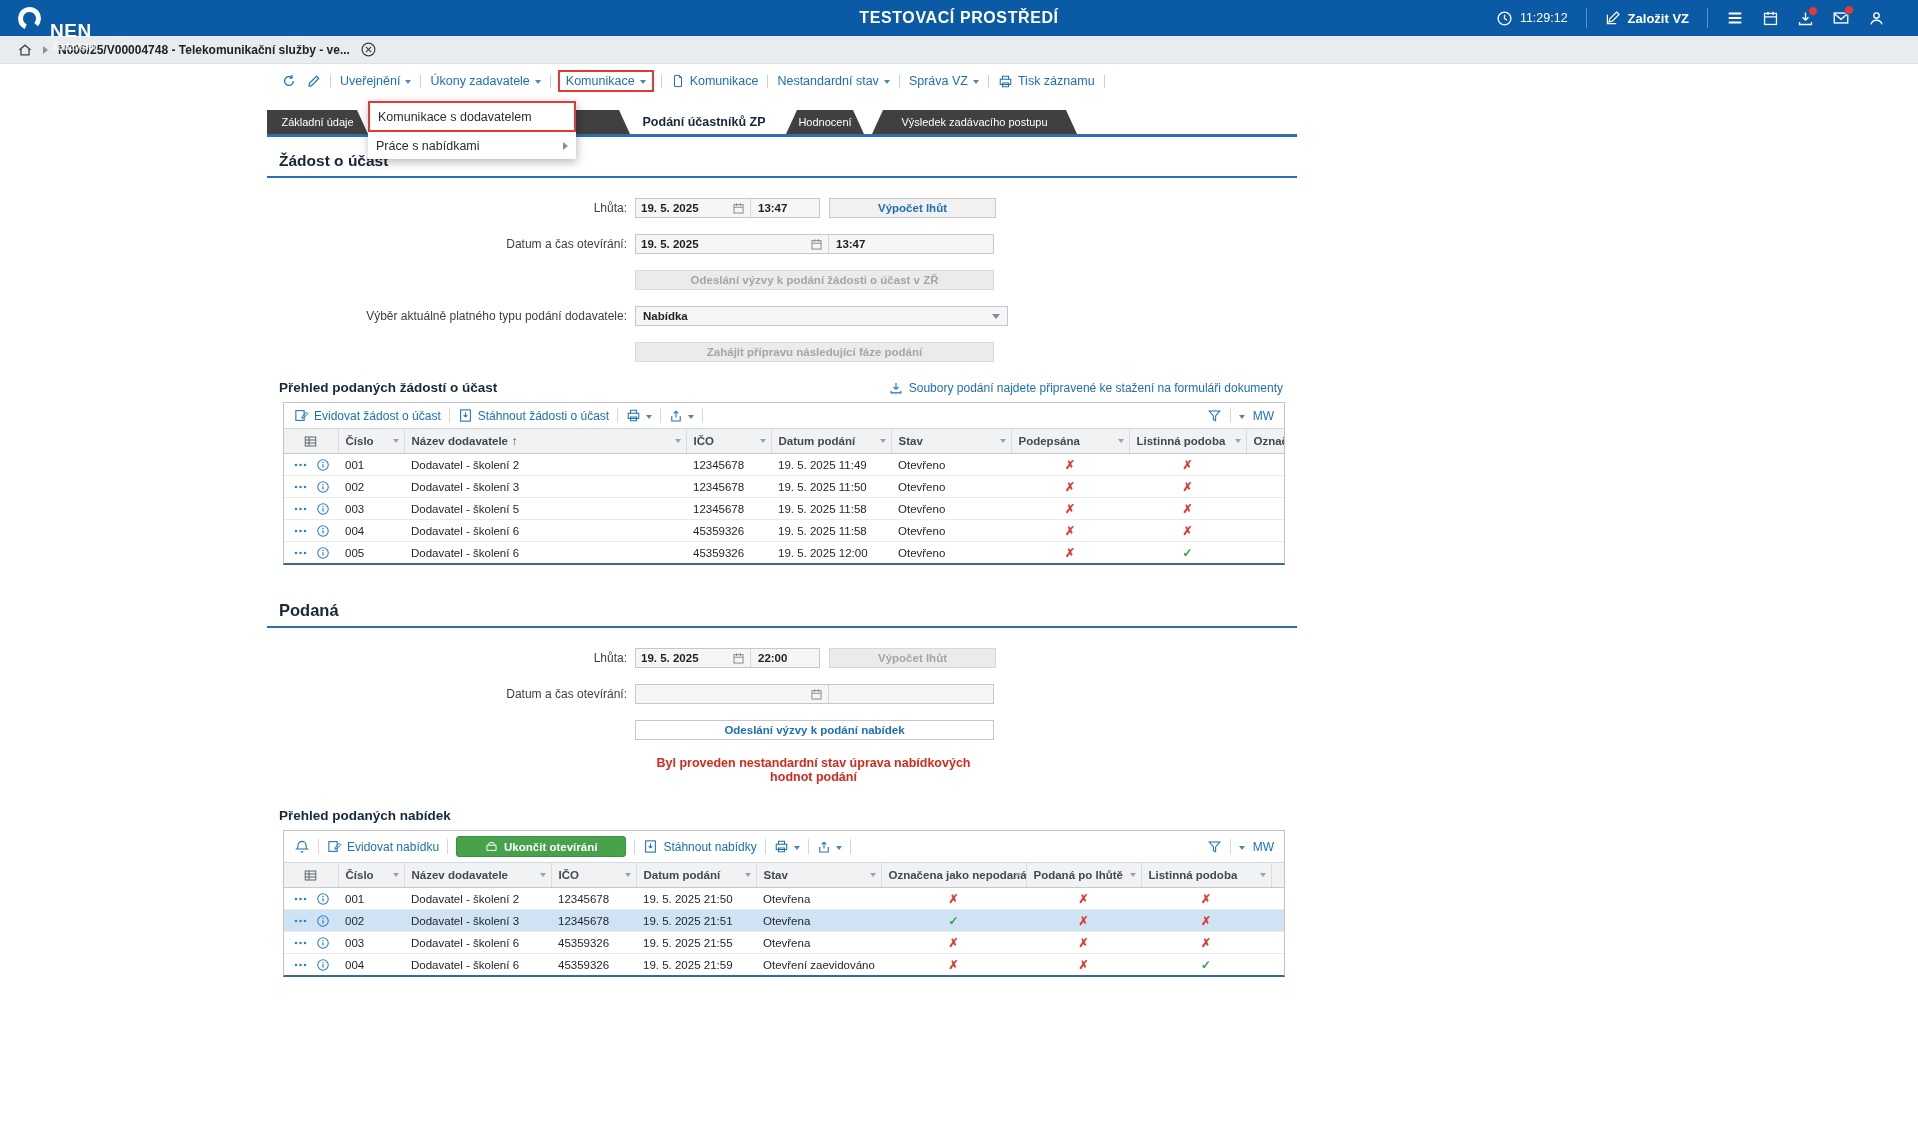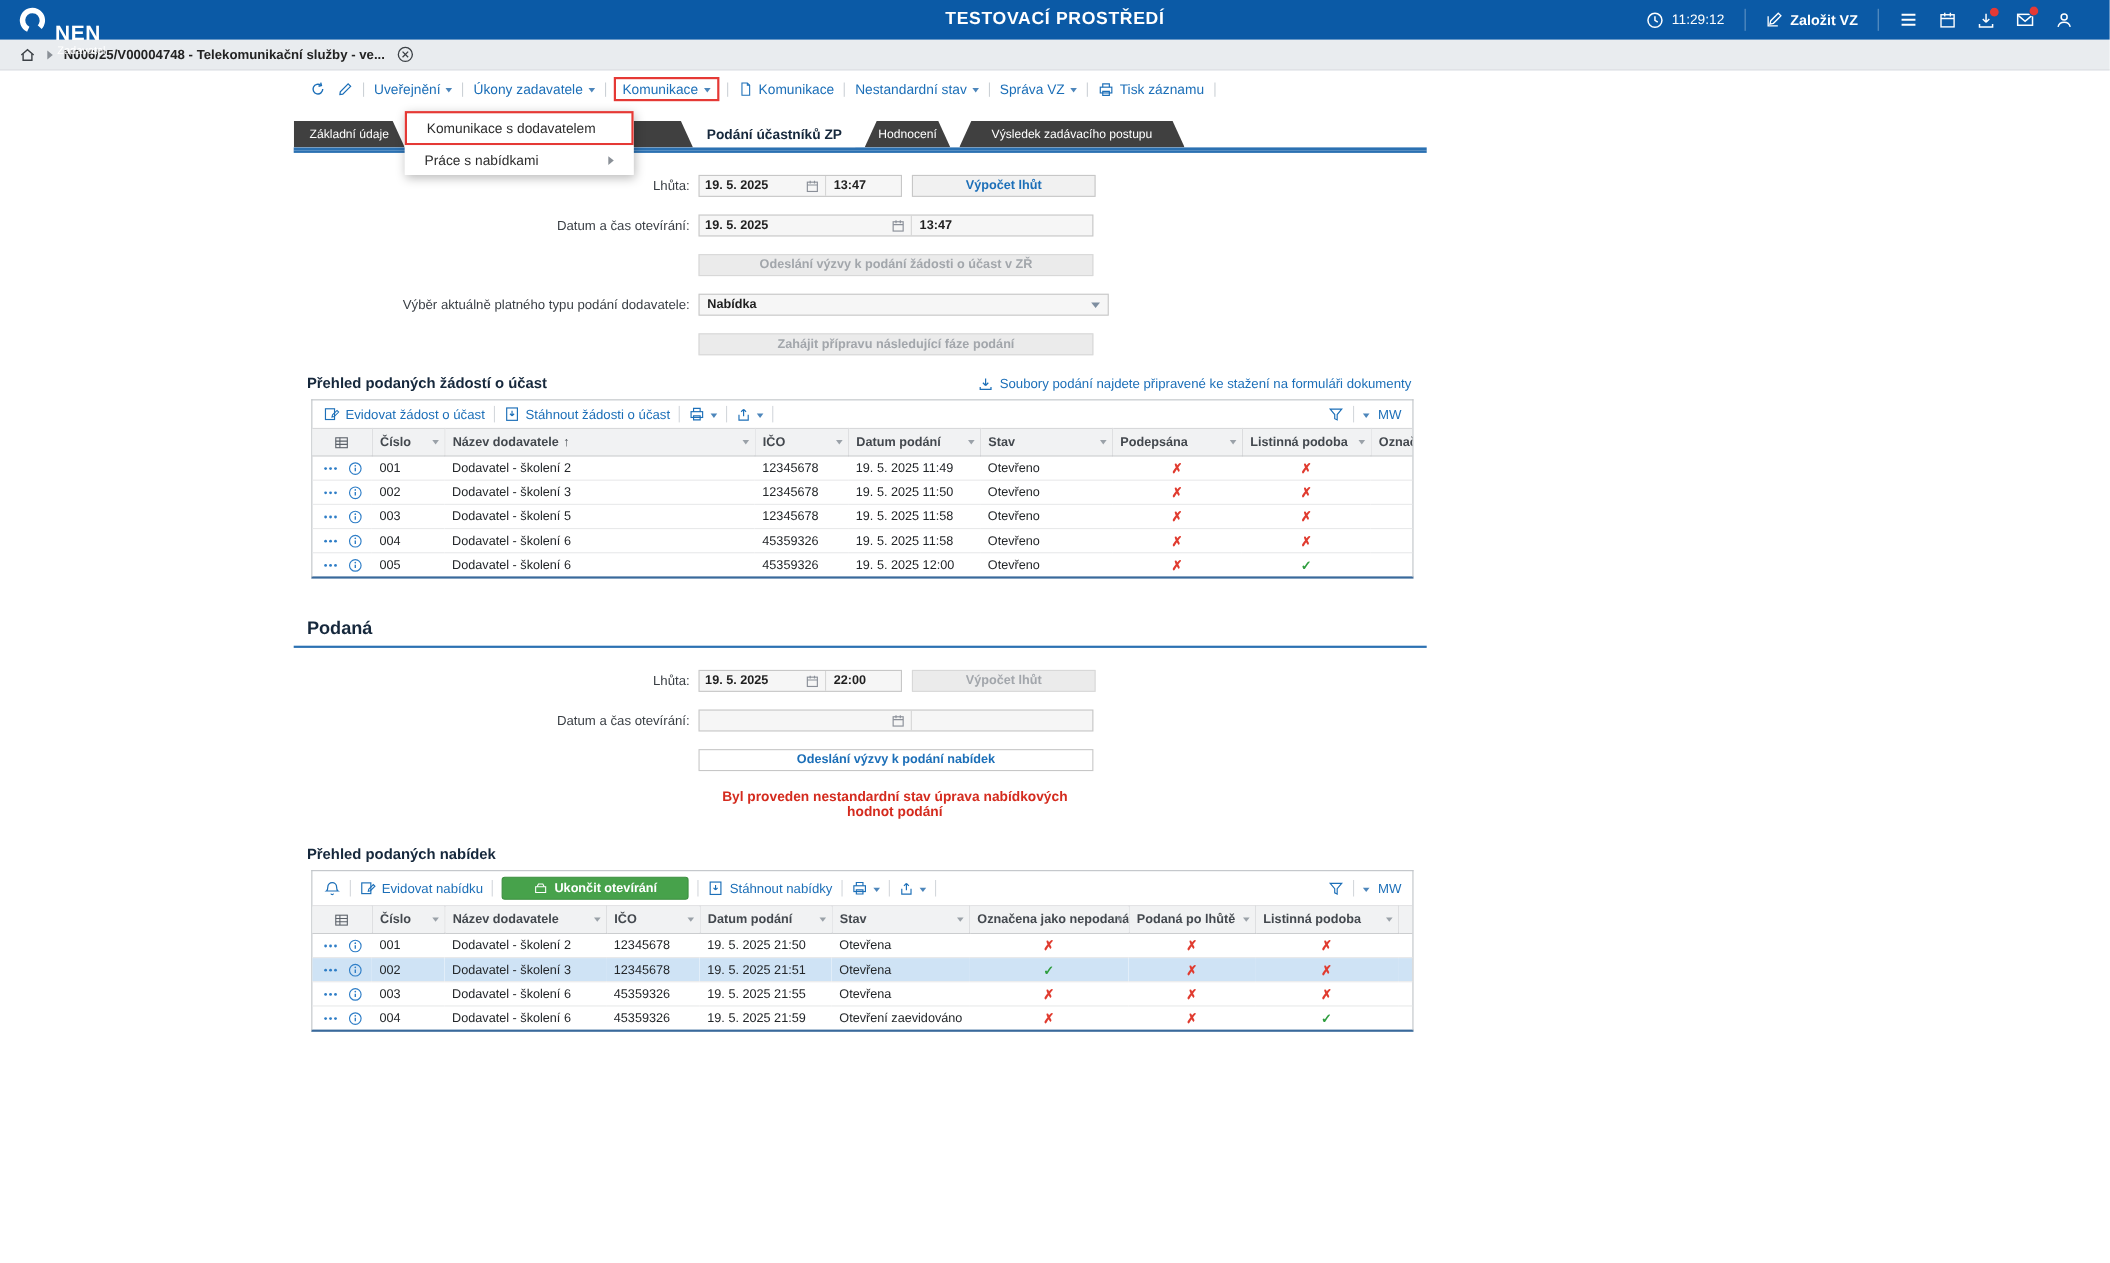--- a/index.html
+++ b/index.html
@@ -39,7 +39,7 @@
 
   
   .dropdown{position:absolute;left:101px;top:37px;width:208px;background:#fff;box-shadow:1px 3px 9px rgba(0,0,0,.28);z-index:80;color:#2c2c2c;font-size:12.5px;}
-  .dd-item{height:27px;display:flex;align-items:center;justify-content:space-between;padding:0 18px;cursor:pointer;background:#fff;text-align:right;}
+  .dd-item{height:27px;display:flex;align-items:center;justify-content:space-between;padding:0 8px;cursor:pointer;background:#fff;text-align:right;}
   .dd-item.red{border:2px solid #e53935;}
 
   

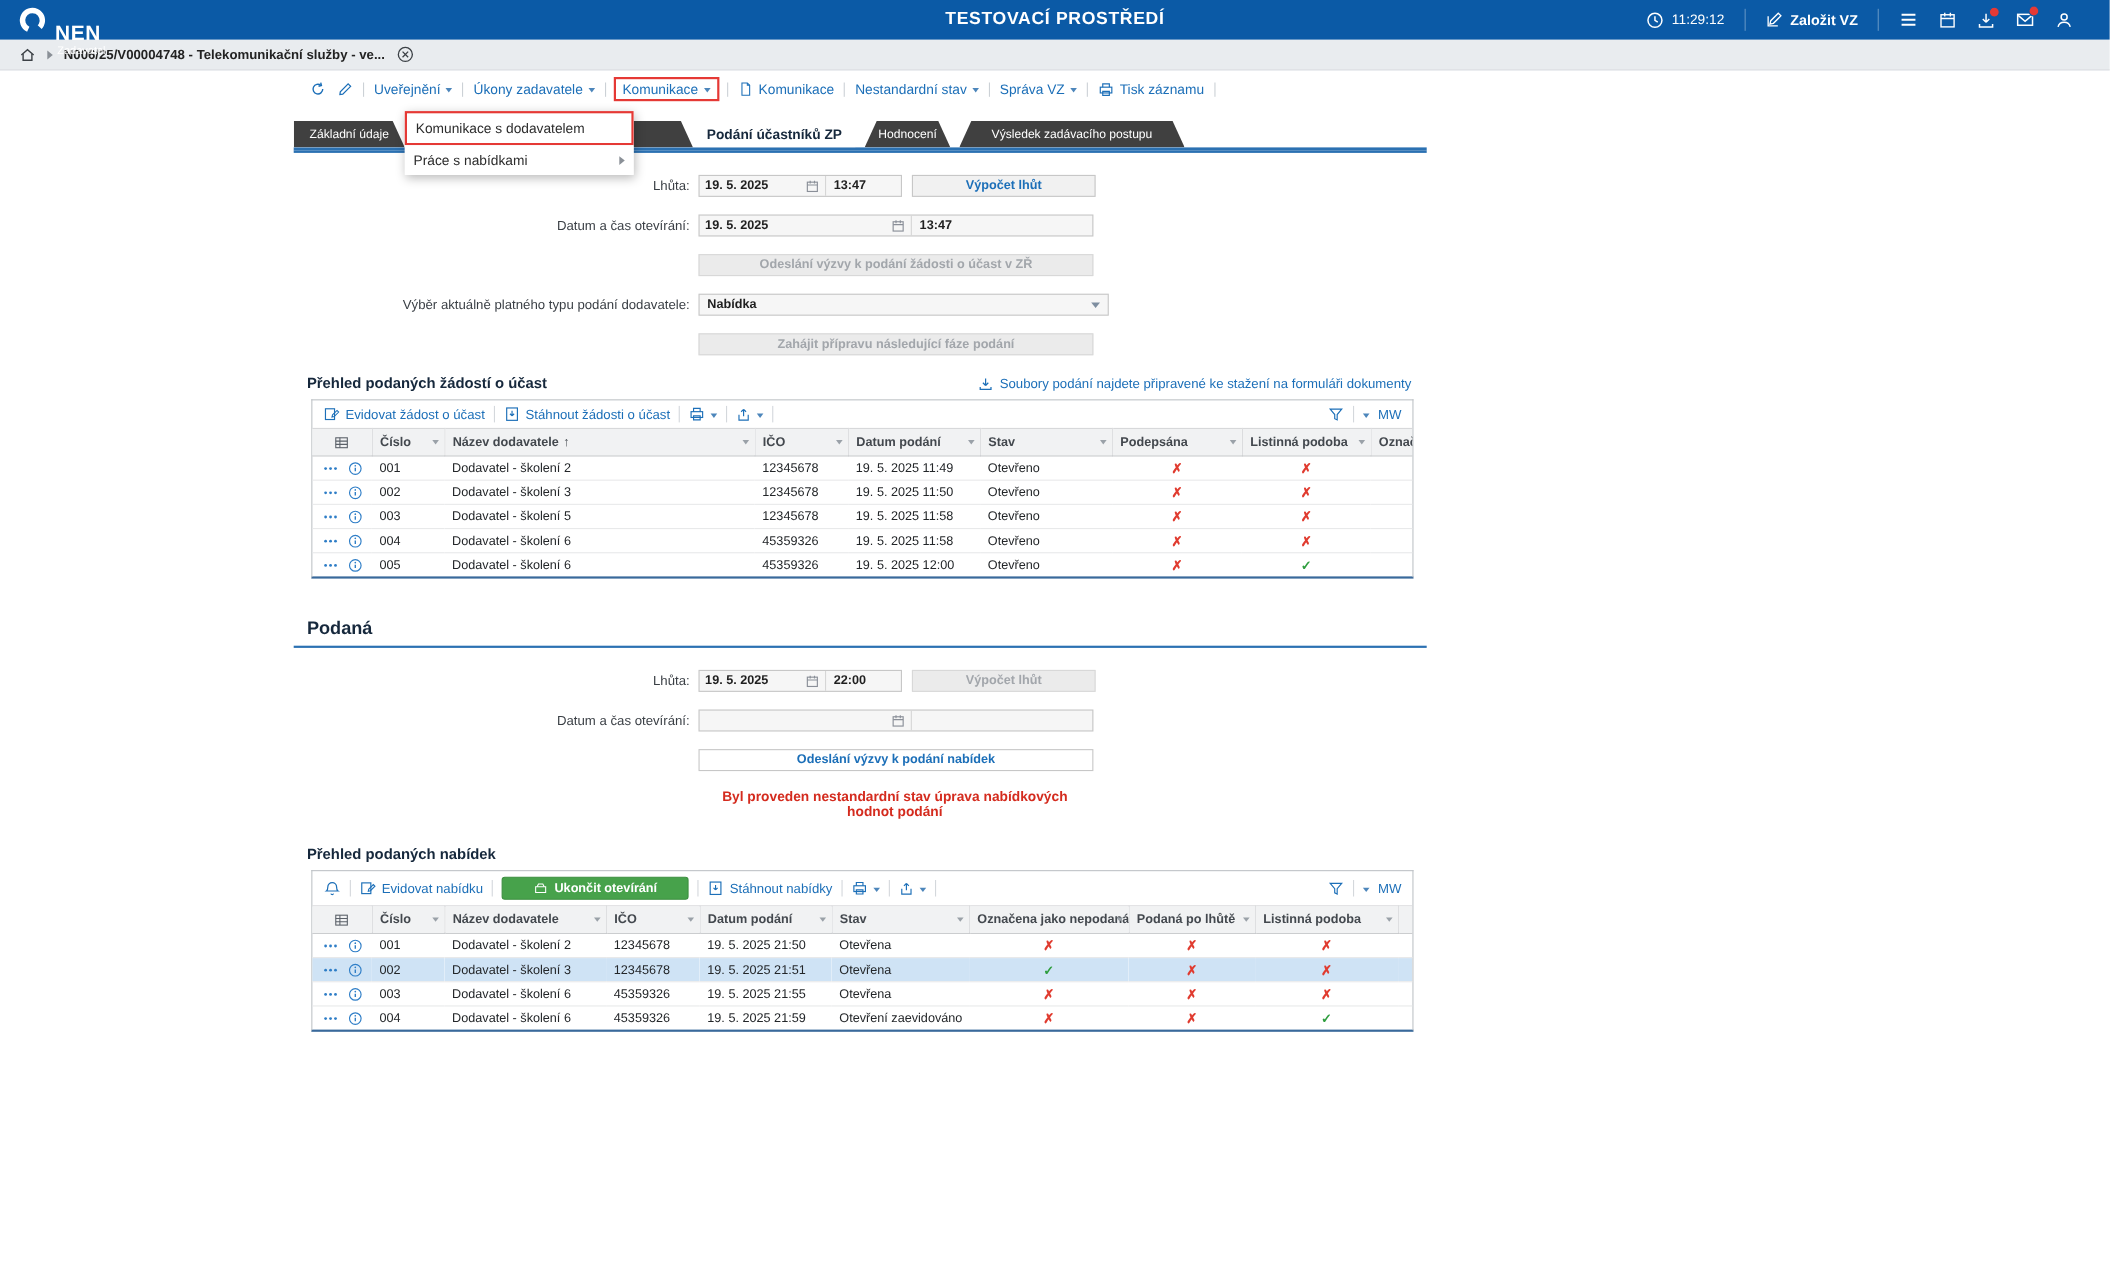--- a/index.html
+++ b/index.html
@@ -284,6 +284,7 @@
   </div>
   <div class="tabs-line"></div>
 
+  <div class="sec-title">Žádost o účast</div>
   <div class="sec-rule"></div>
 
   <div class="form">

